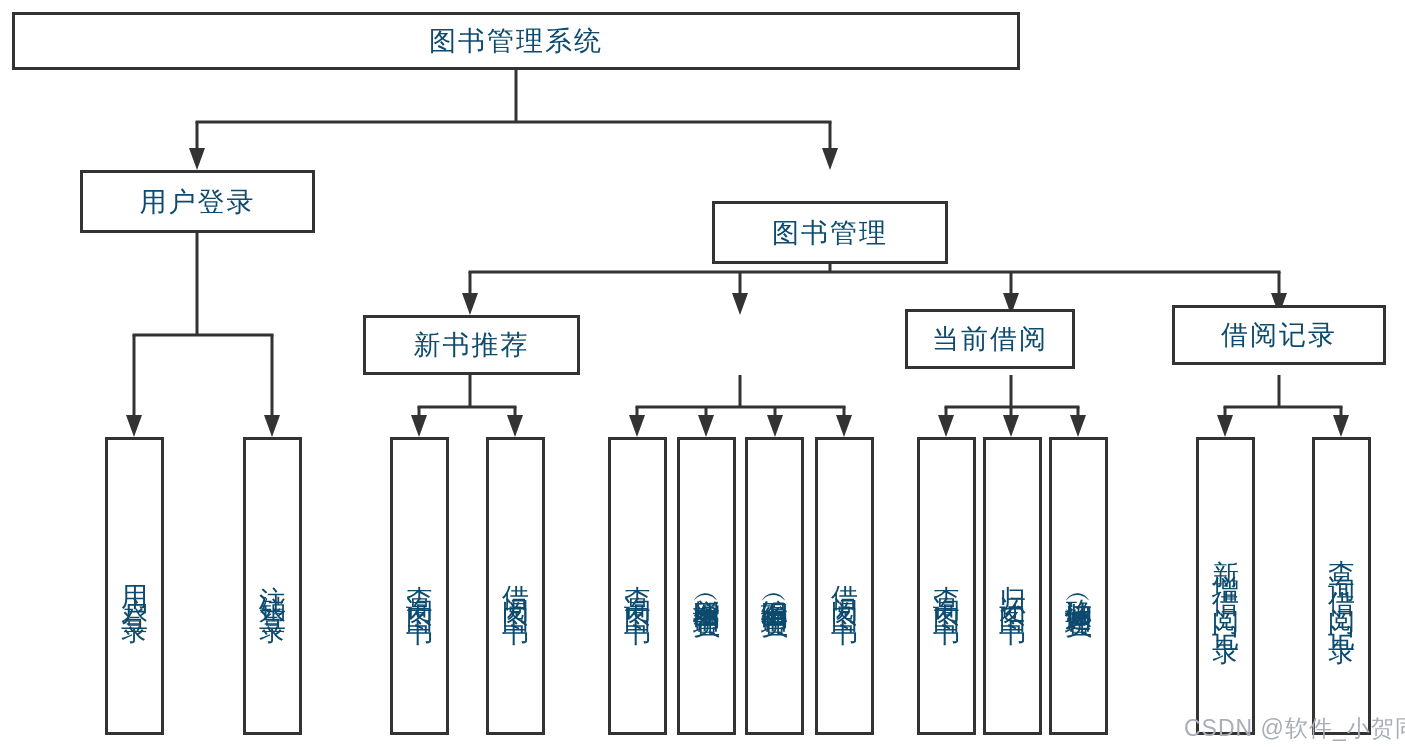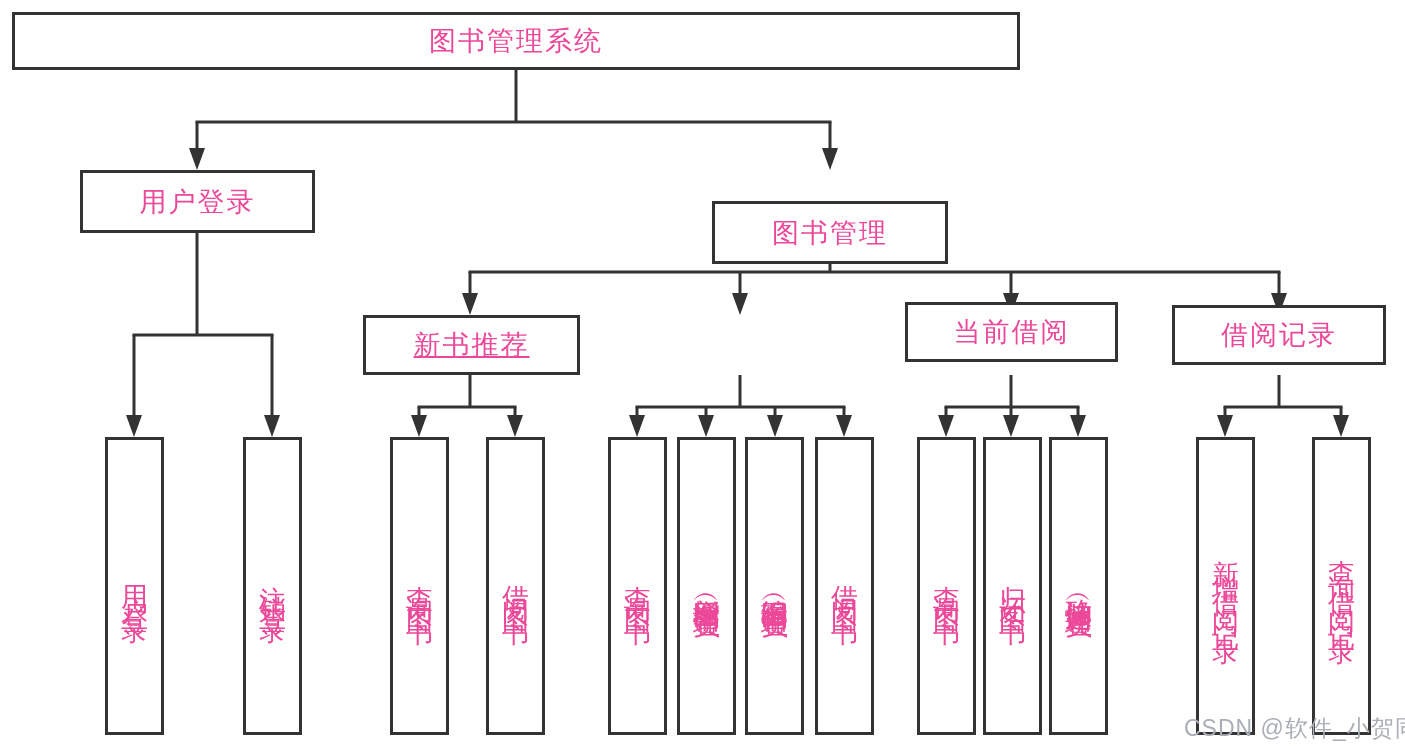--- a/index.html
+++ b/index.html
@@ -24,7 +24,7 @@
     position: absolute;
     border: 3px solid #333333;
     background: #ffffff;
-    color: #ec4899;
+    color: #0c4a6e;
     display: flex;
     align-items: center;
     justify-content: center;

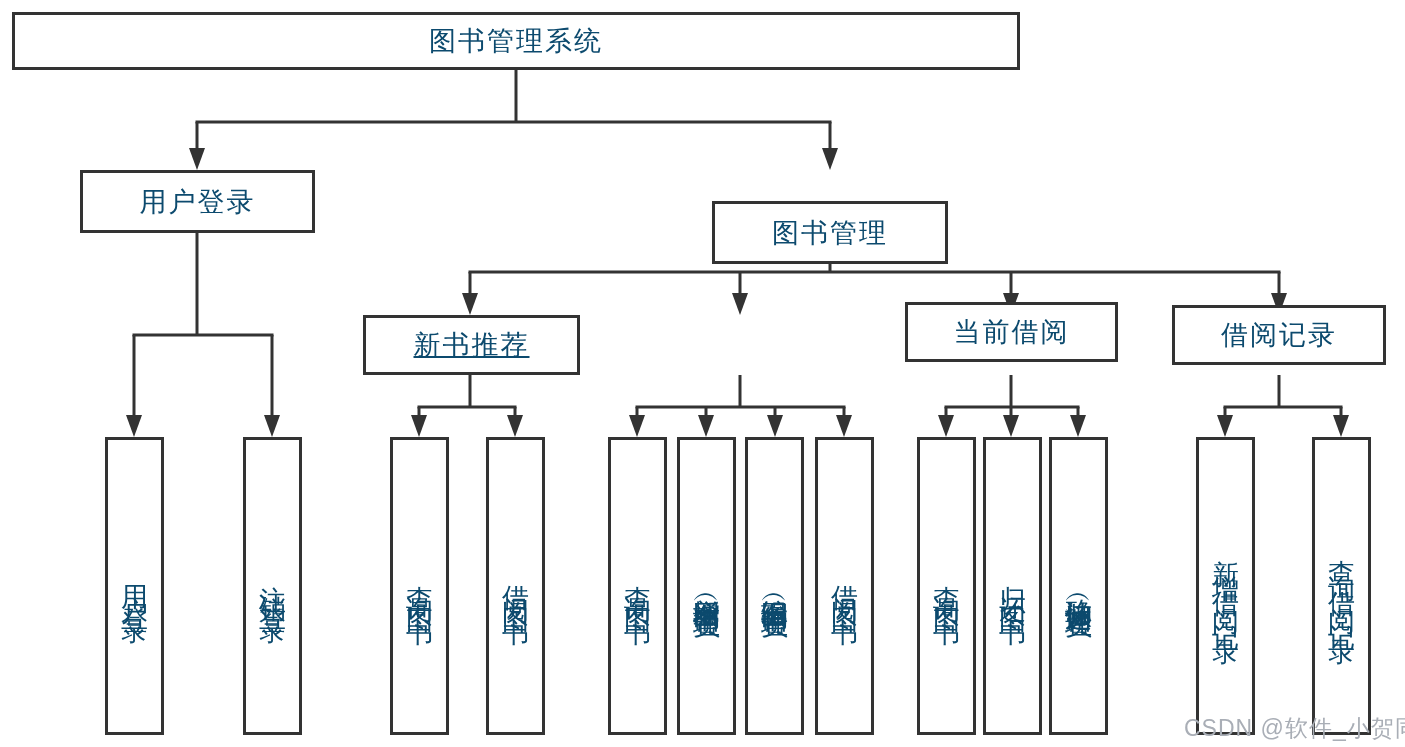--- a/index.html
+++ b/index.html
@@ -145,7 +145,7 @@
   <div class="node hnode" style="left:80px; top:170px; width:235px; height:63px;">用户登录</div>
   <div class="node hnode" style="left:712px; top:170px; width:236px; height:63px;margin-top:31px;">图书管理</div>
 
-  <div class="node hnode" style="left:363px; top:315px; width:217px; height:60px;text-decoration:underline;">新书推荐</div>
+  <div class="node hnode" style="left:363px; top:315px; width:217px; height:60px;">新书推荐</div>
   <div class="node hnode" style="left:905px; top:302px; width:213px; height:60px;">当前借阅</div>
   <div class="node hnode" style="left:1172px; top:305px; width:214px; height:60px;">借阅记录</div>
 

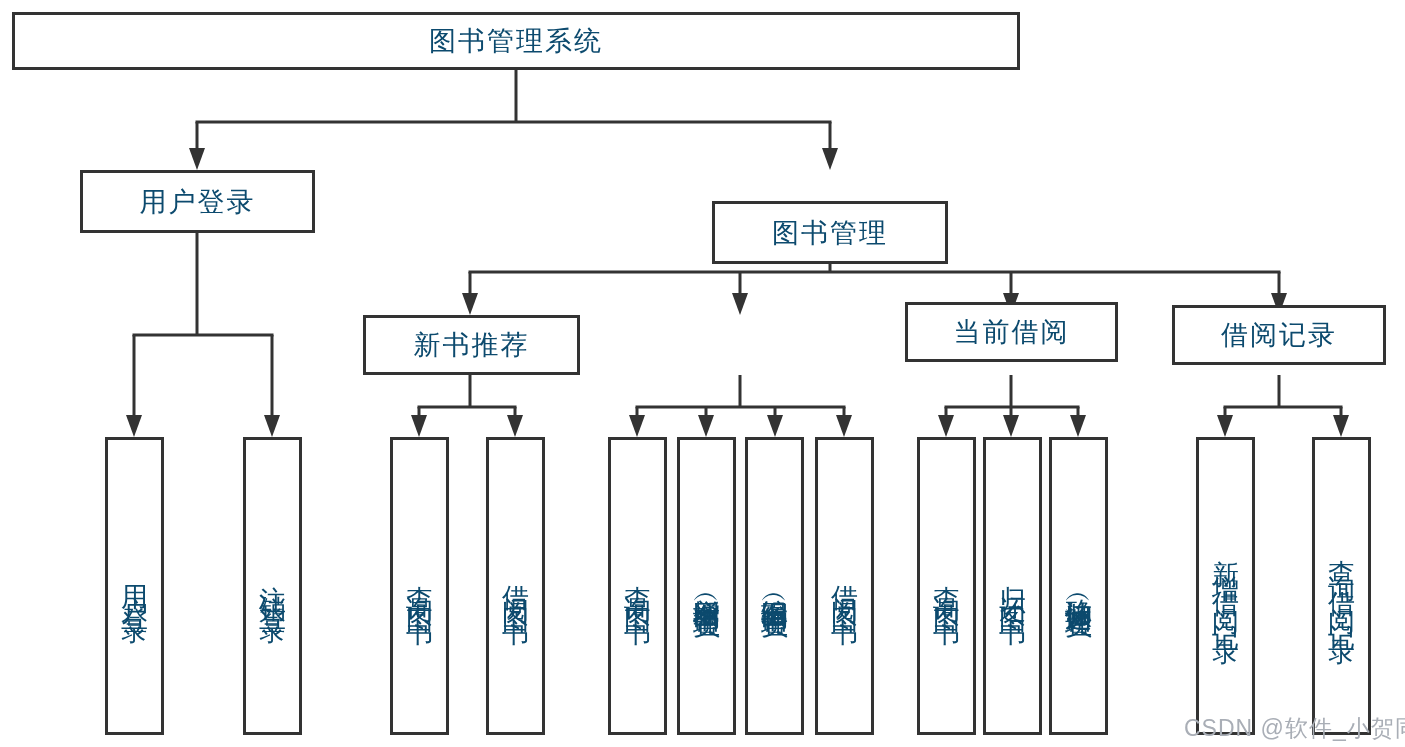--- a/index.html
+++ b/index.html
@@ -146,7 +146,7 @@
   <div class="node hnode" style="left:712px; top:170px; width:236px; height:63px;margin-top:31px;">图书管理</div>
 
   <div class="node hnode" style="left:363px; top:315px; width:217px; height:60px;">新书推荐</div>
-  <div class="node hnode" style="left:905px; top:302px; width:213px; height:60px;">当前借阅</div>
+  <div class="node hnode" style="left:905px; top:309px; width:170px; height:60px;">当前借阅</div>
   <div class="node hnode" style="left:1172px; top:305px; width:214px; height:60px;">借阅记录</div>
 
   <div class="node vnode s4" style="left:105px;">用户登录</div>

